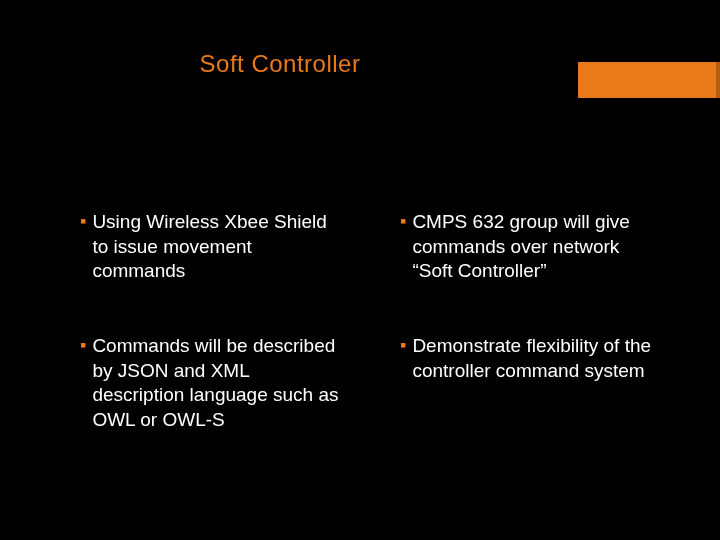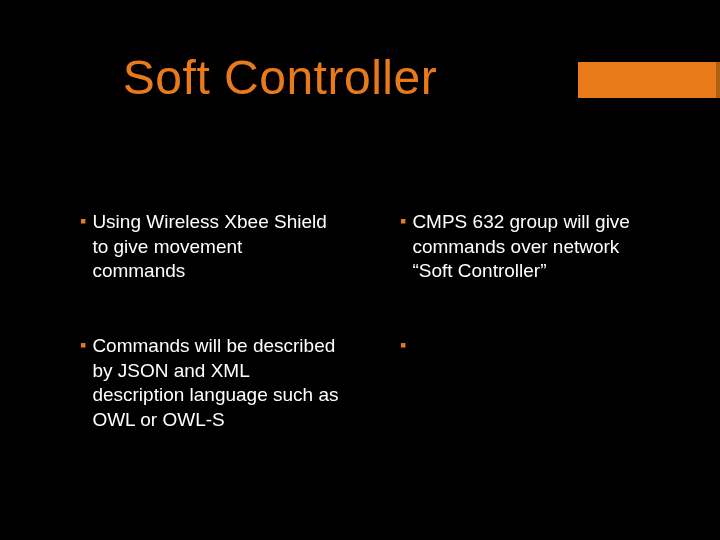--- a/index.html
+++ b/index.html
@@ -28,7 +28,7 @@
     left: 0;
     width: 560px;
     text-align: center;
-    font-size: 48px;
+    font-size: 24px;
     font-weight: 400;
     color: #e87a1a;
     letter-spacing: 0.5px;

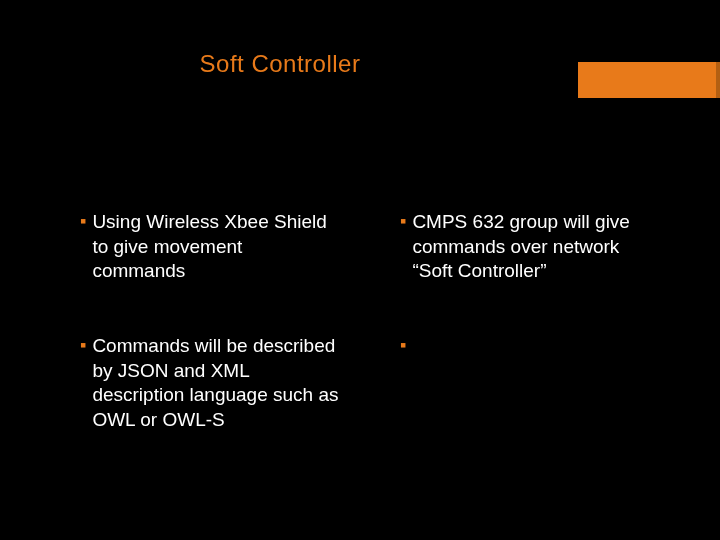--- a/index.html
+++ b/index.html
@@ -72,7 +72,7 @@
 
   <div class="bullet-item">
     <span class="bullet-mark">▪</span>
-    <span class="bullet-text">Using Wireless Xbee Shield to give movement commands</span>
+    <span class="bullet-text">Using Wireless Xbee Shield to issue movement commands</span>
   </div>
 
   <div class="bullet-item">

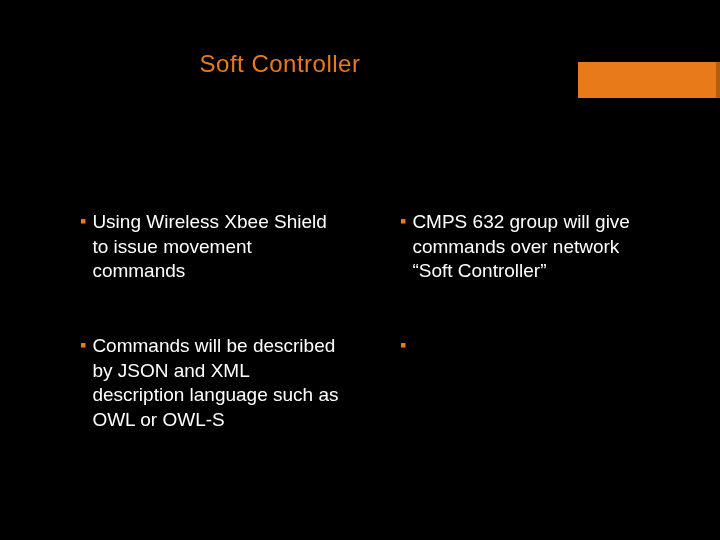--- a/index.html
+++ b/index.html
@@ -87,6 +87,7 @@
 
   <div class="bullet-item">
     <span class="bullet-mark">▪</span>
+    <span class="bullet-text">Demonstrate flexibility of the controller command system</span>
   </div>
 
 </div>

